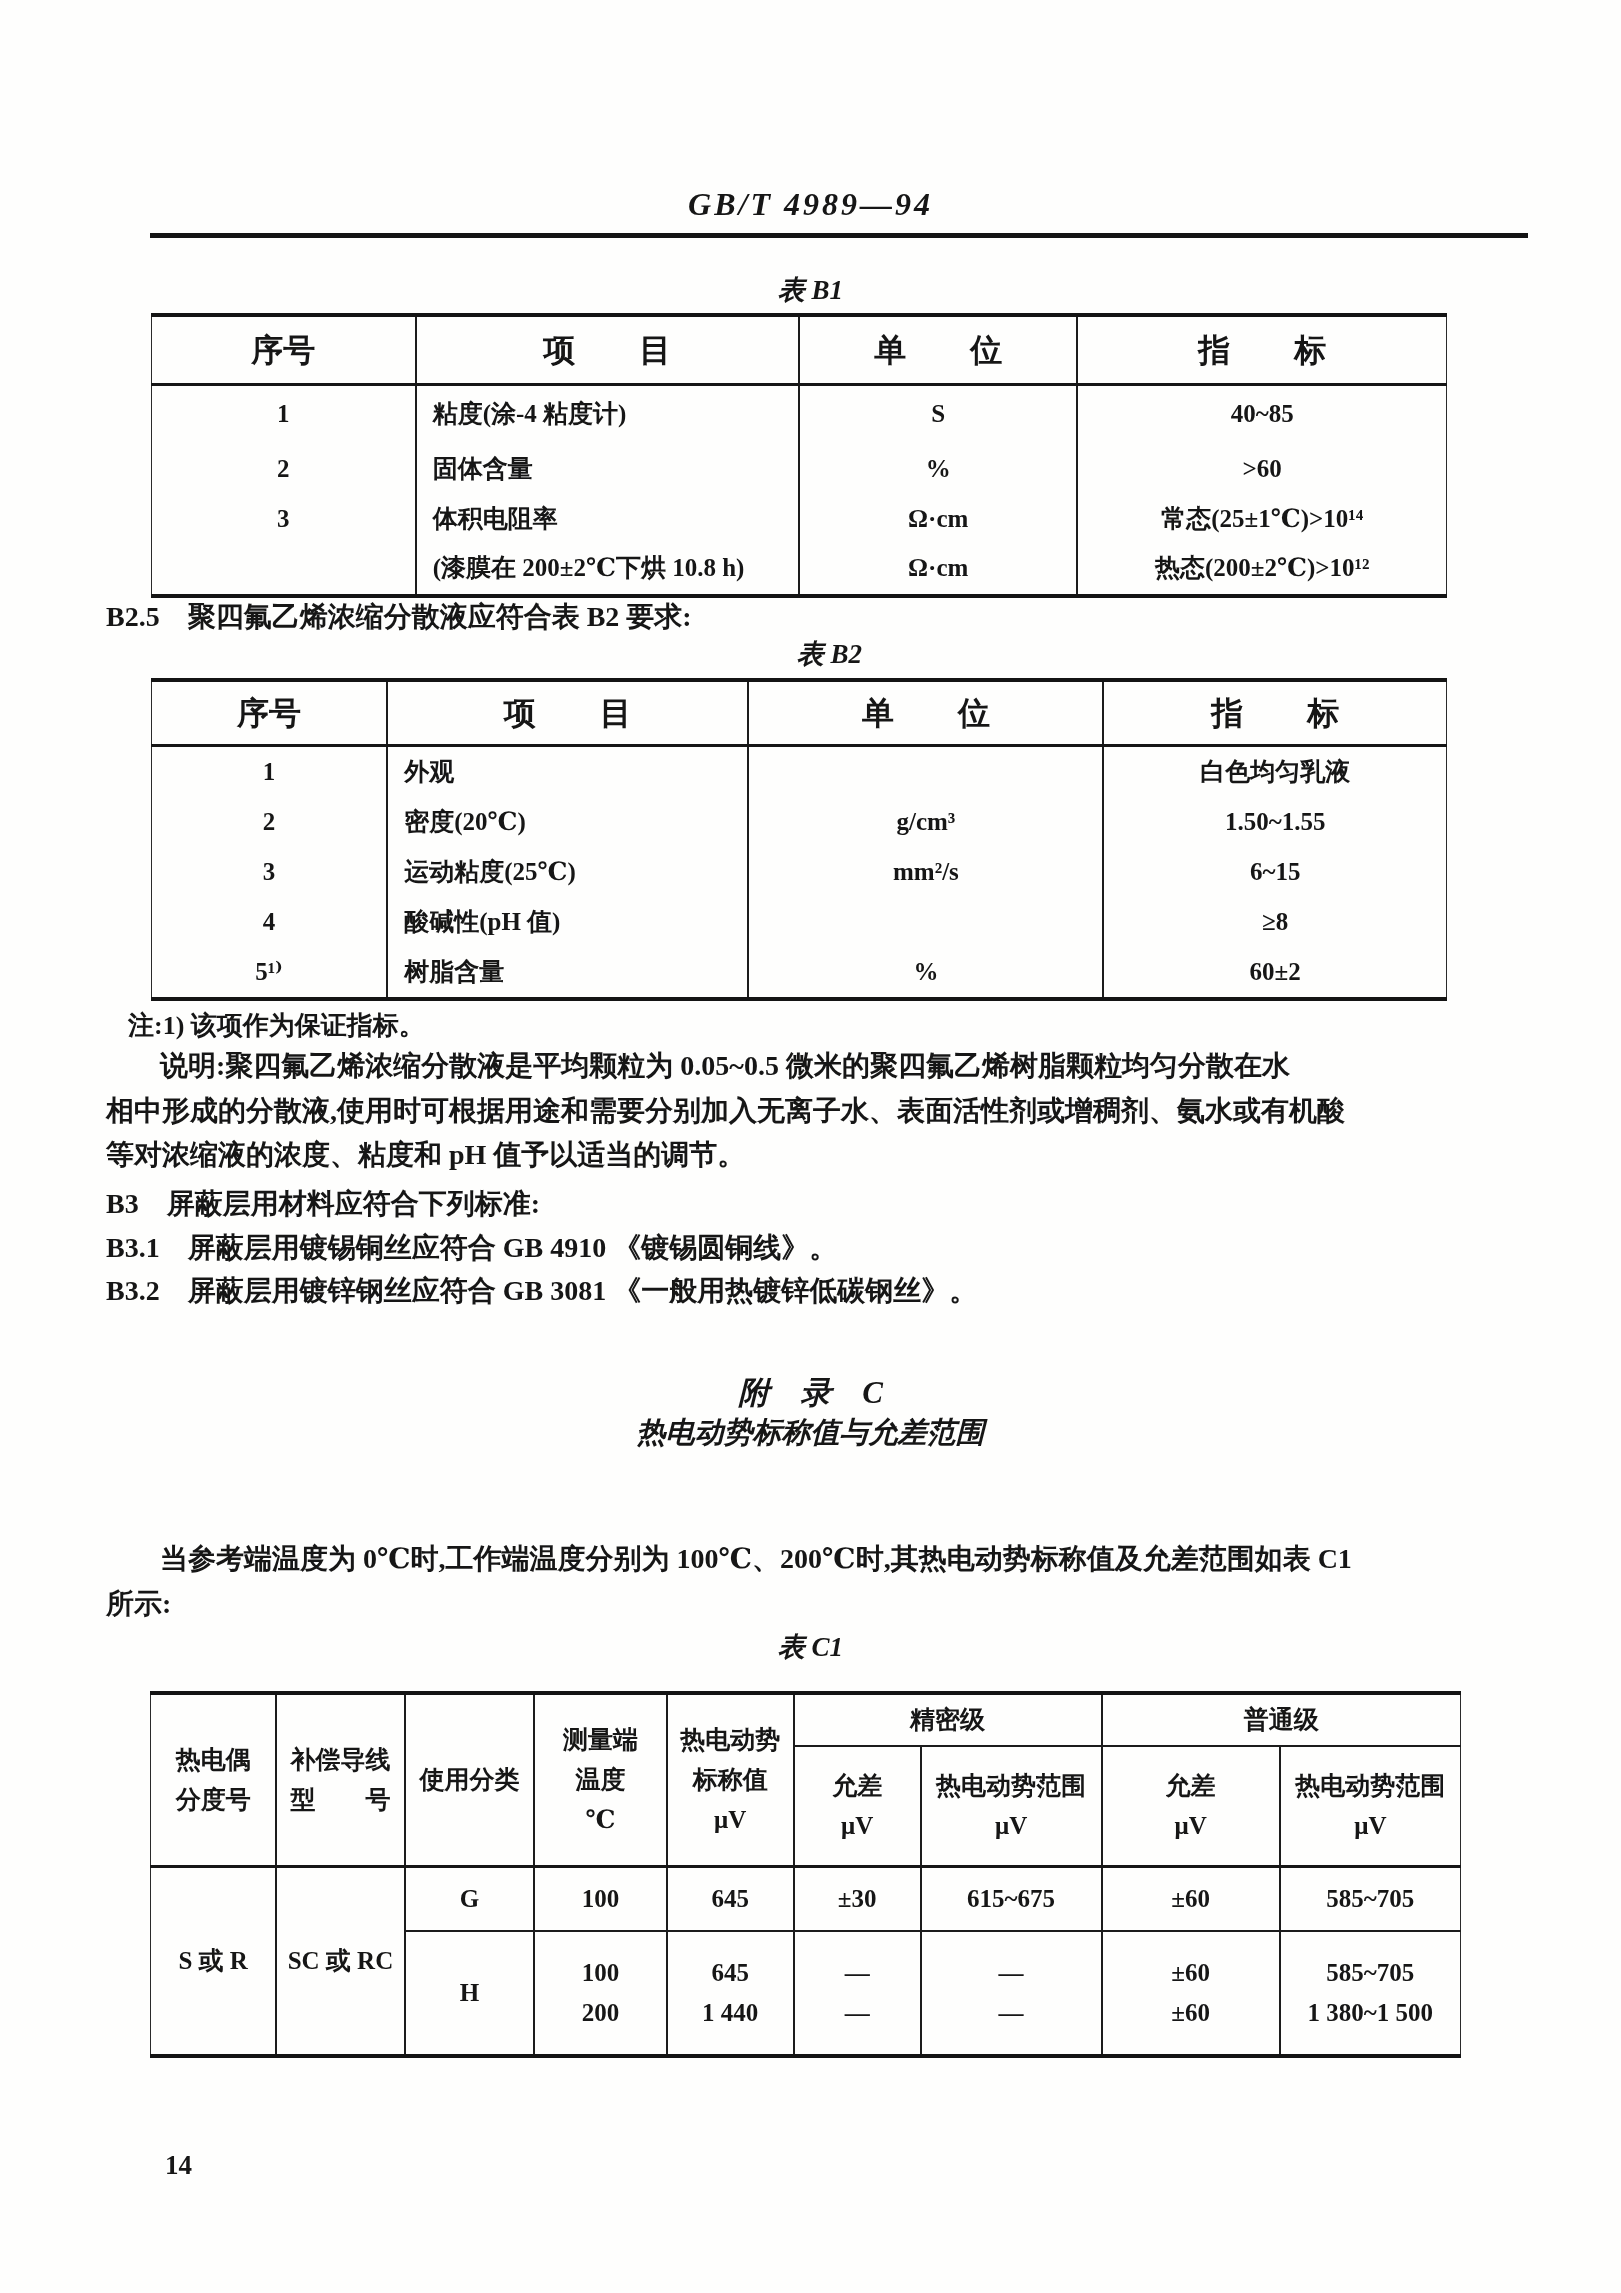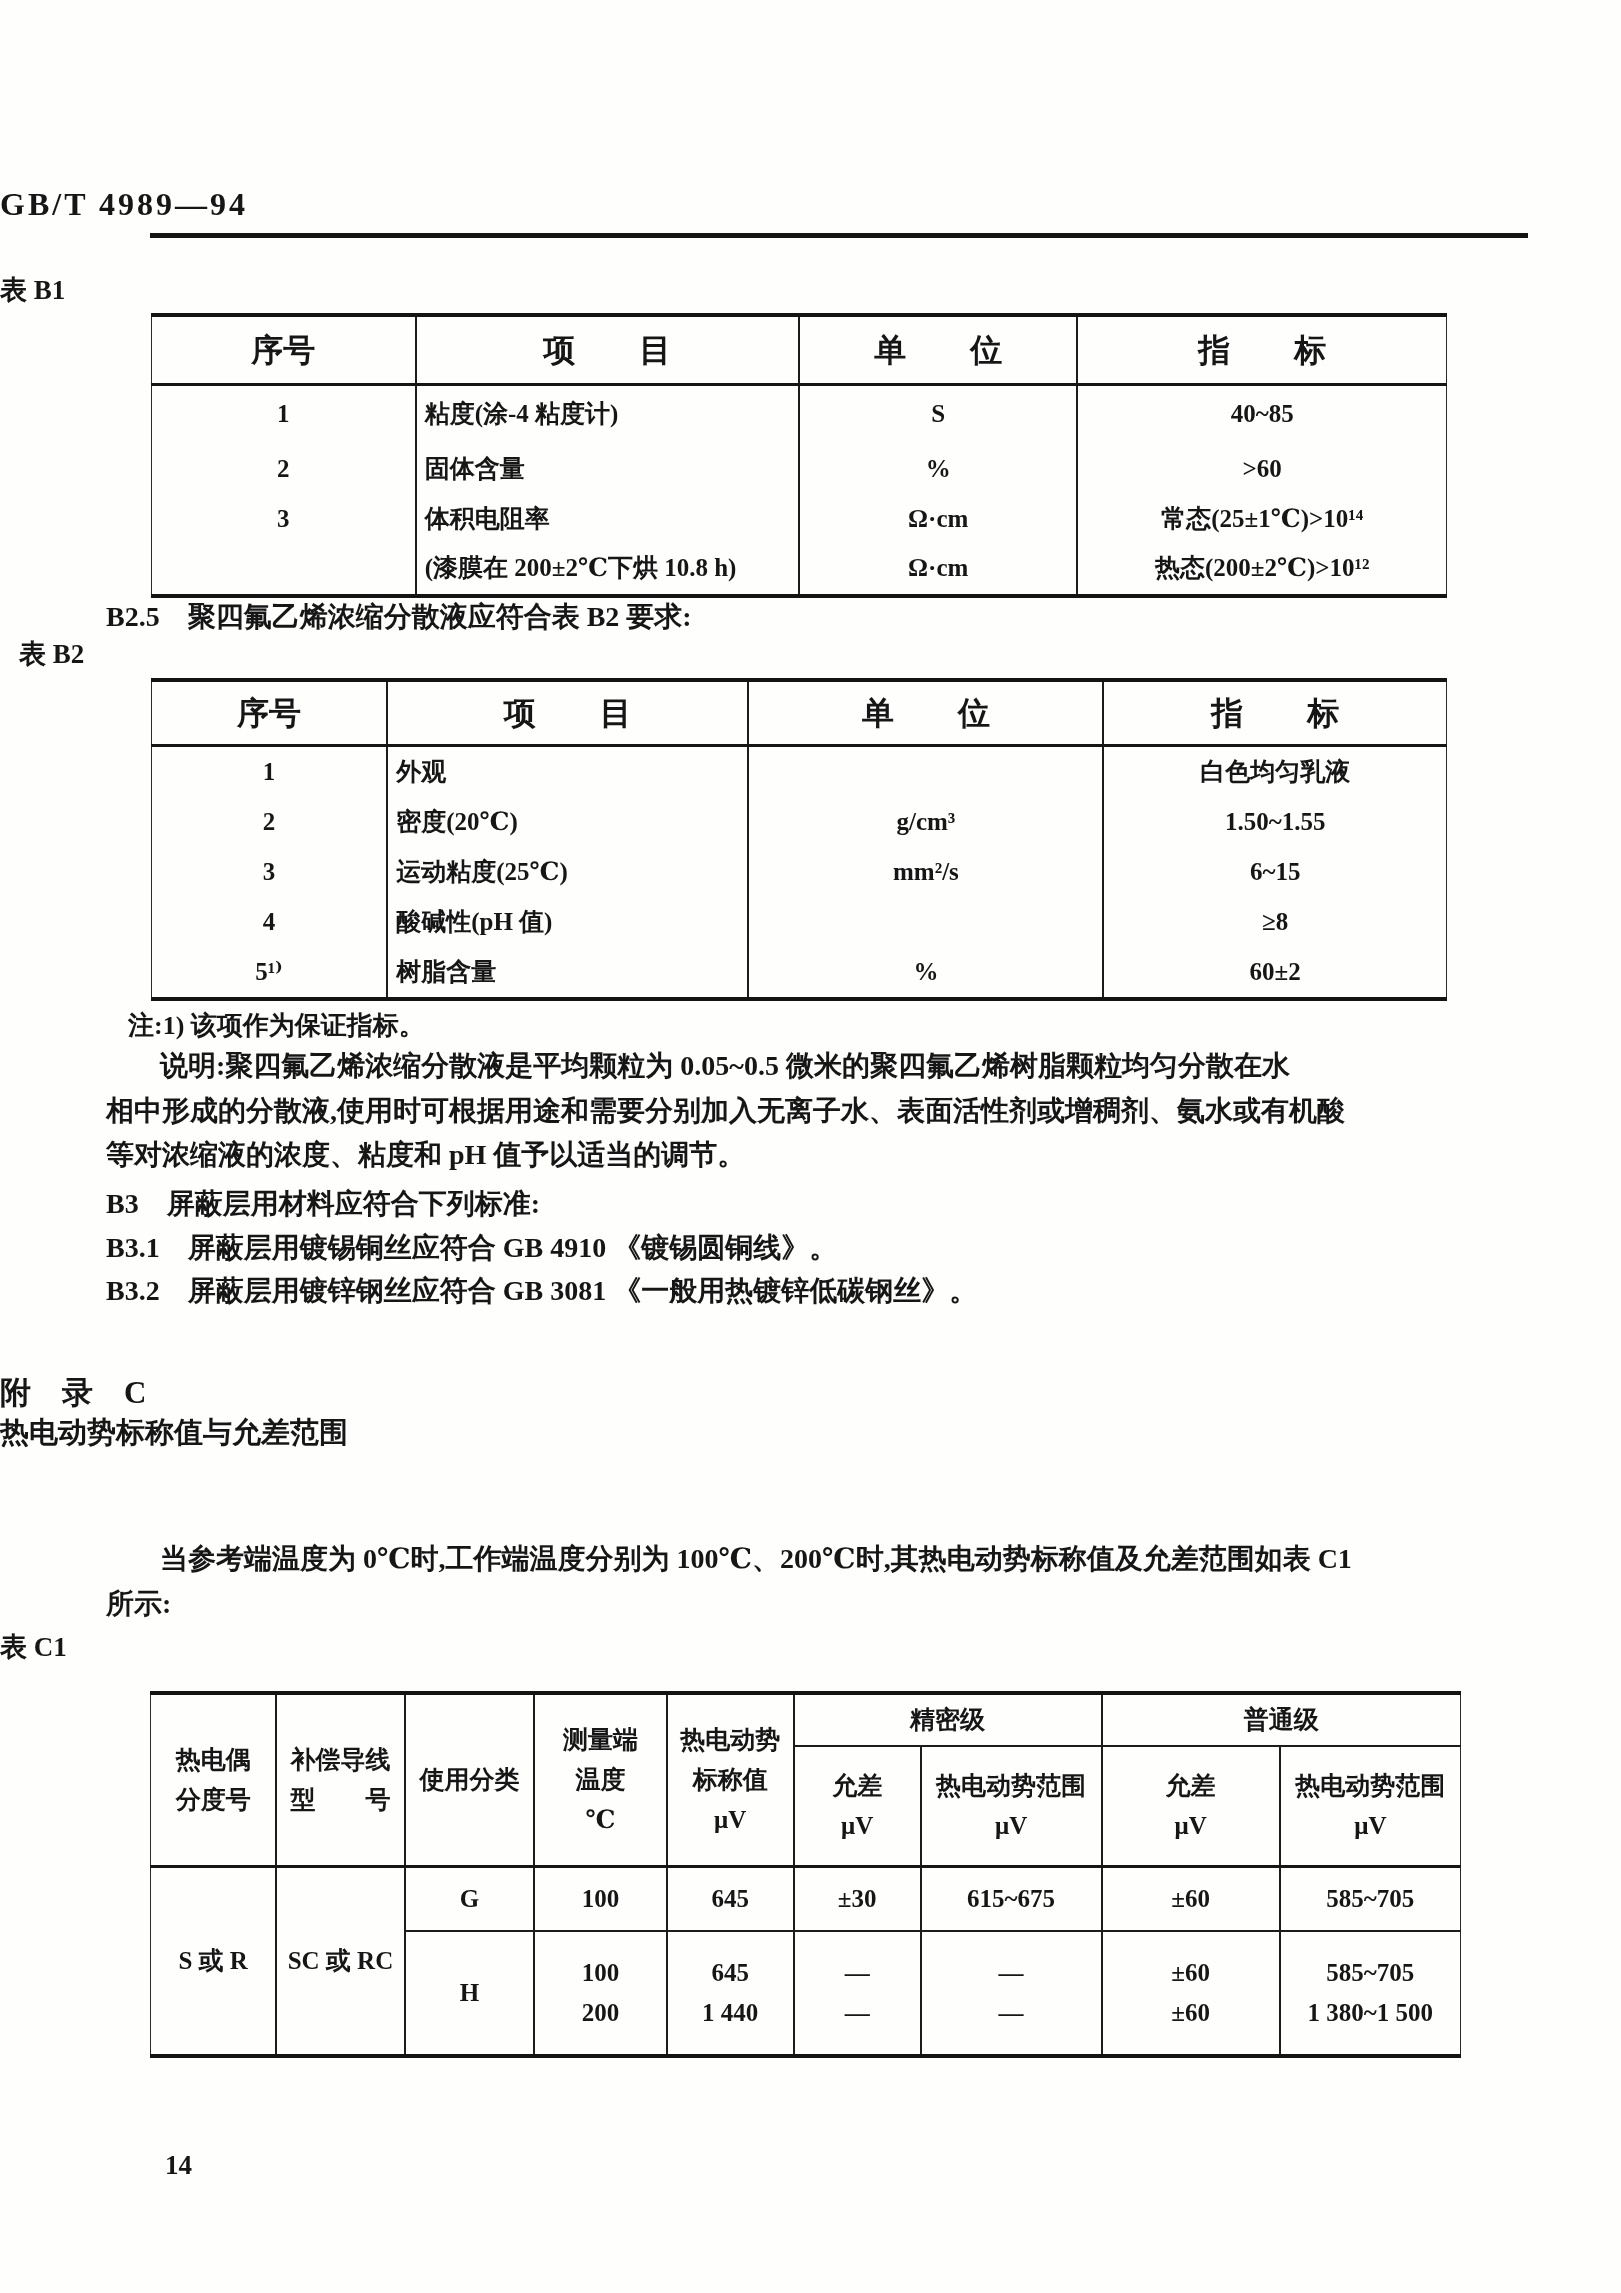--- a/index.html
+++ b/index.html
@@ -14,7 +14,7 @@
     overflow: hidden;
   }
   .abs { position: absolute; }
-  .centered { left: 0; width: 100%; text-align: left; }
+  .centered { left: 0; width: 100%; text-align: center; font-style: italic; }
 
   .doc-code {
     top: 186px;

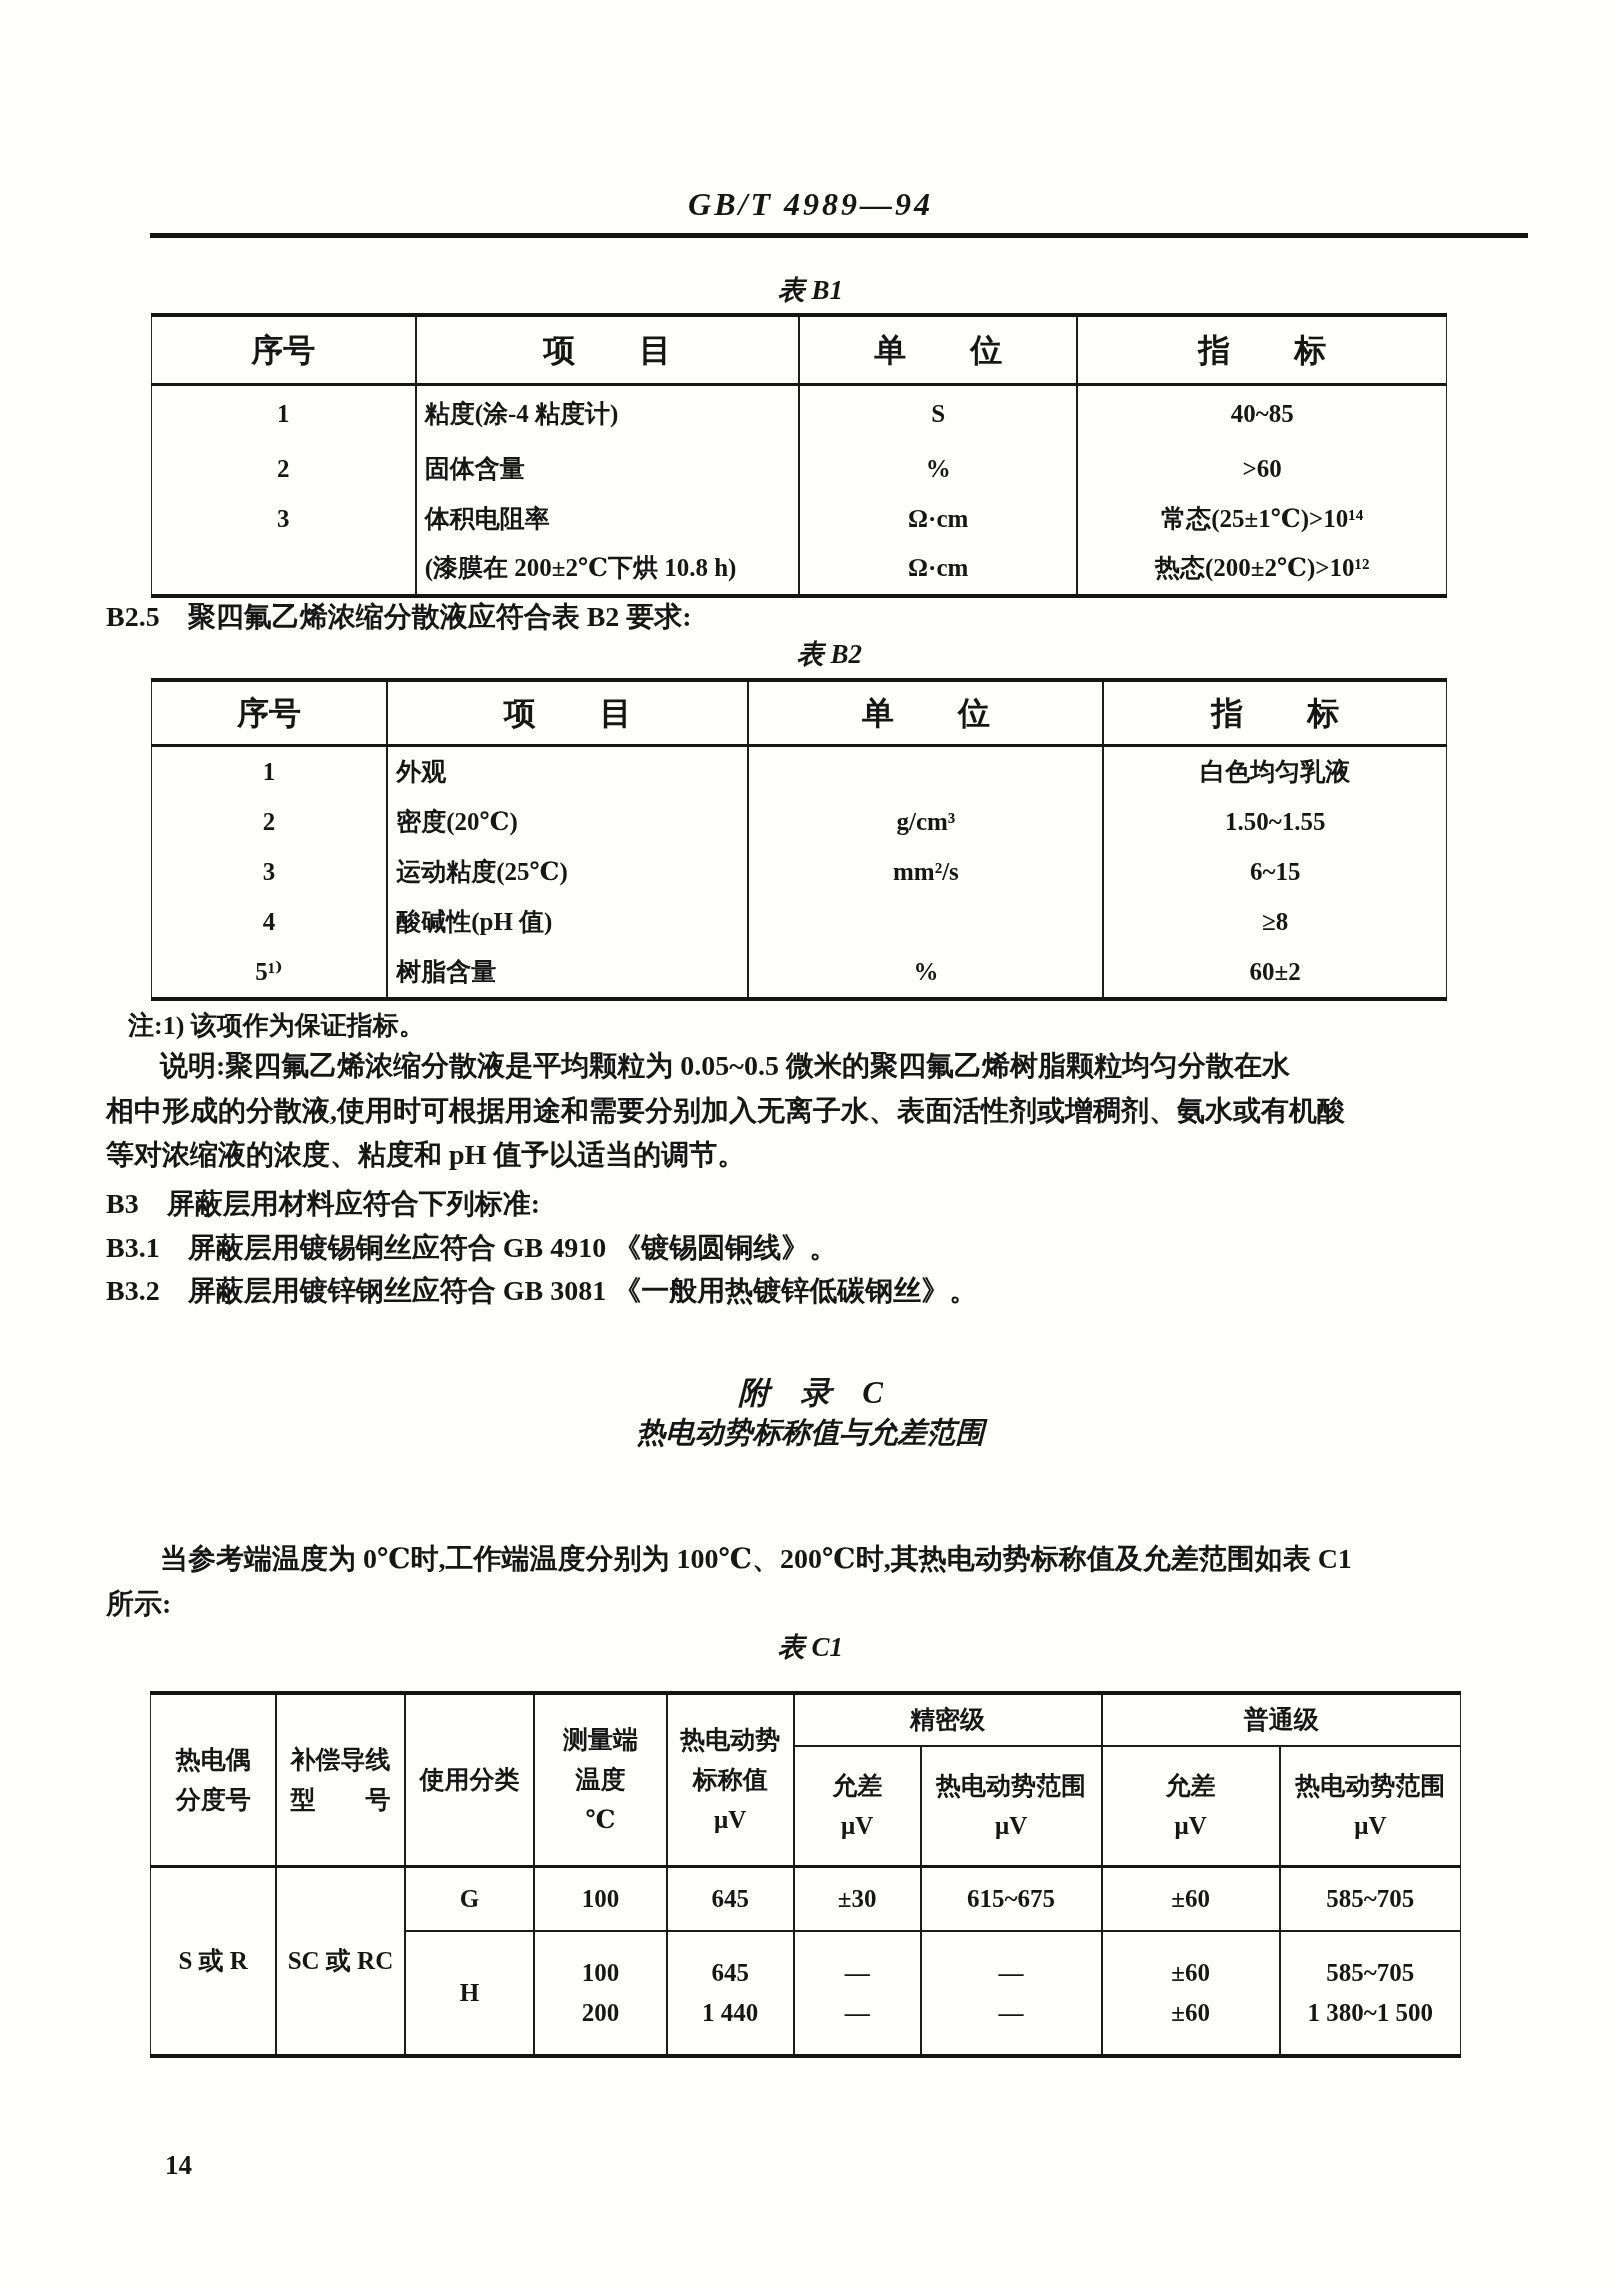--- a/index.html
+++ b/index.html
@@ -67,7 +67,7 @@
     overflow: hidden;
   }
   table.tbl td.nl { border-left: none; }
-  table.tbl td.left { text-align: left; padding-left: 8px; }
+  table.tbl td.left { text-align: left; padding-left: 16px; }
 
   .tbl-b1 { top: 313px; left: 151px; width: 1296px; }
   .tbl-b2 { top: 678px; left: 151px; width: 1296px; }

